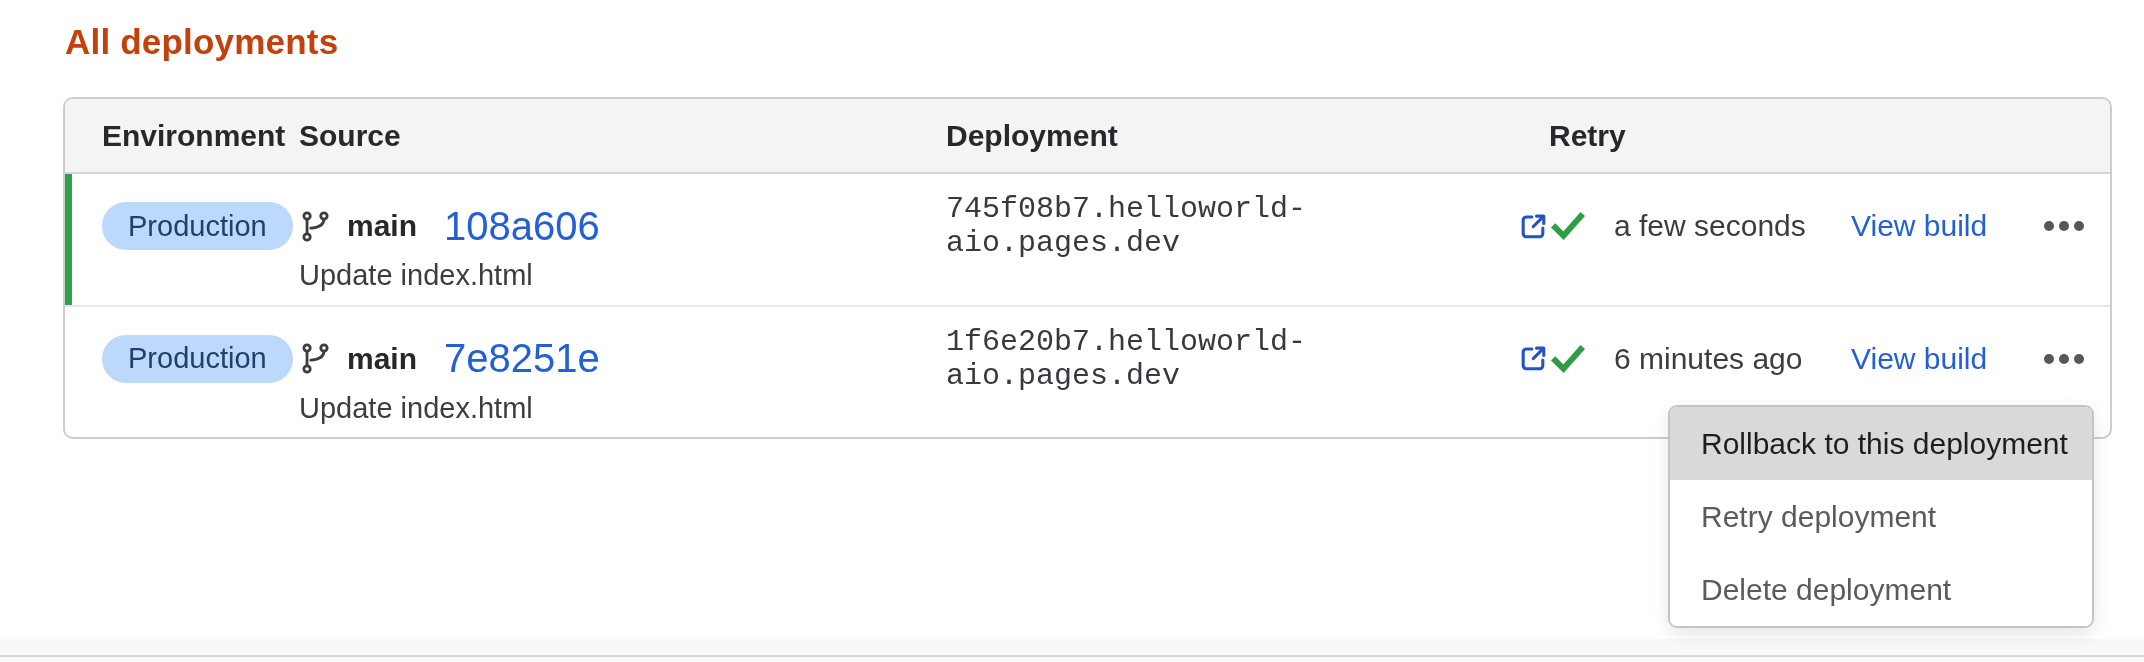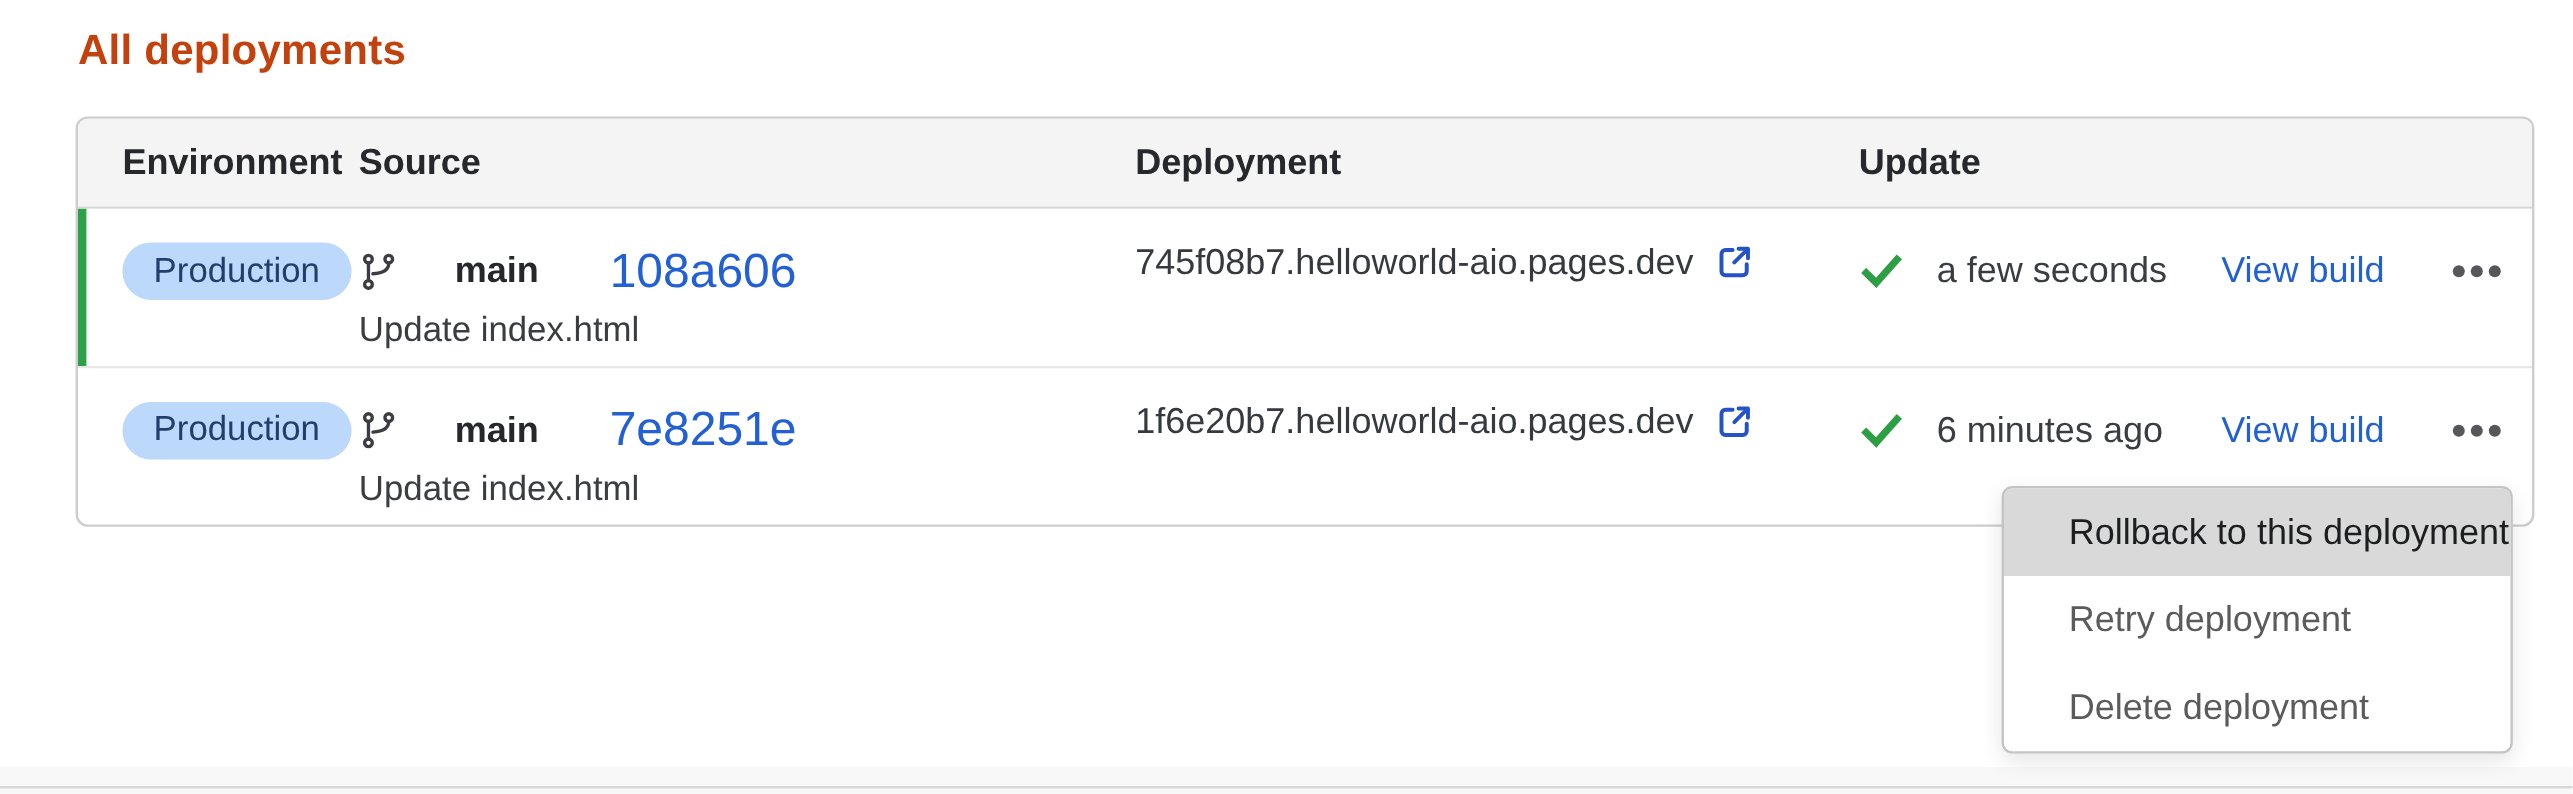--- a/index.html
+++ b/index.html
@@ -105,7 +105,7 @@
       <div class="th">Environment</div>
       <div class="th">Source</div>
       <div class="th">Deployment</div>
-      <div class="th">Update</div>
+      <div class="th">Retry</div>
     </div>
 
     <div class="row">

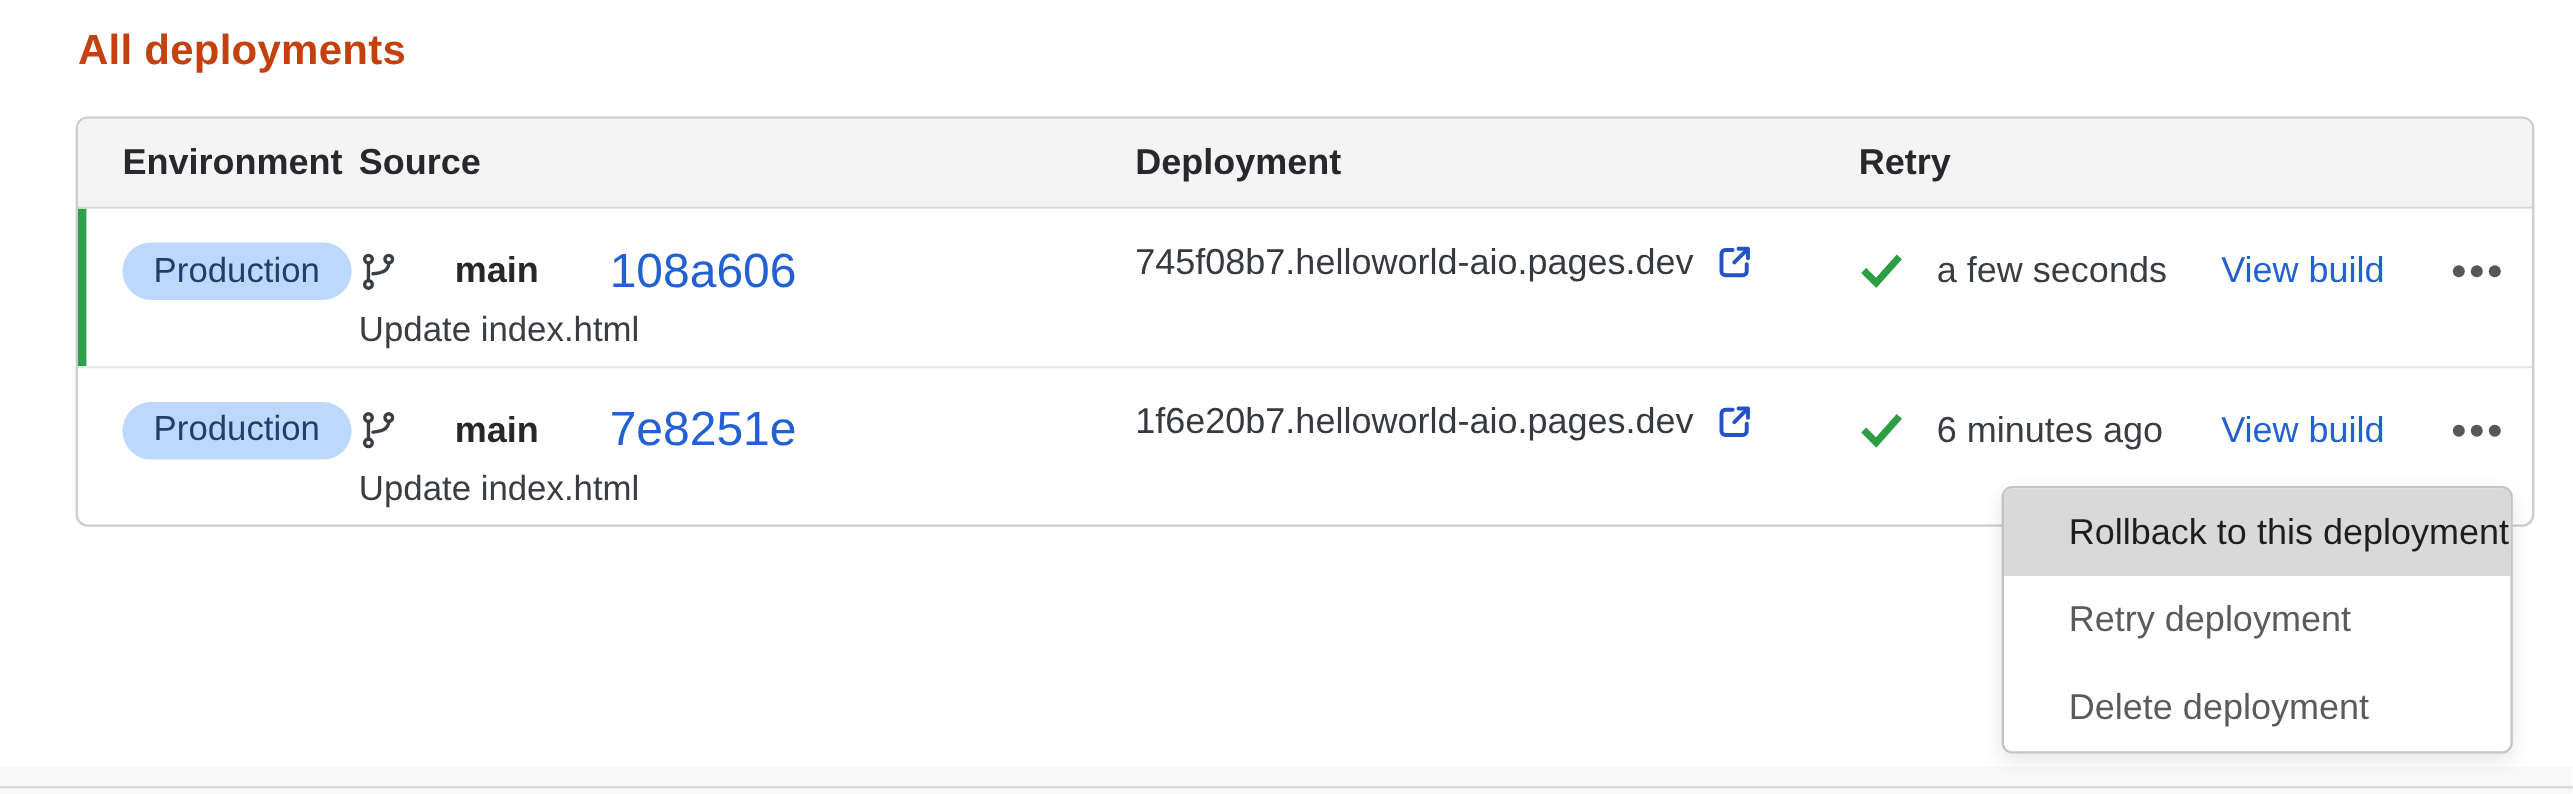--- a/index.html
+++ b/index.html
@@ -43,7 +43,7 @@
     border-radius:25px; background:#bcd8fb; color:#243e6c; font-size:29px;
   }
 
-  .source-line1 { display:flex; align-items:center; height:48px;gap:32px; }
+  .source-line1 { display:flex; align-items:center; height:48px; }
   .branch-icon { width:33px; height:33px; color:#3a3d41; flex:0 0 auto; }
   .branch-icon svg, .check-icon svg, .ext-link svg { display:block; width:100%; height:100%; }
   .branch-name { font-size:30px; font-weight:700; color:#26282c; margin-left:15px; }

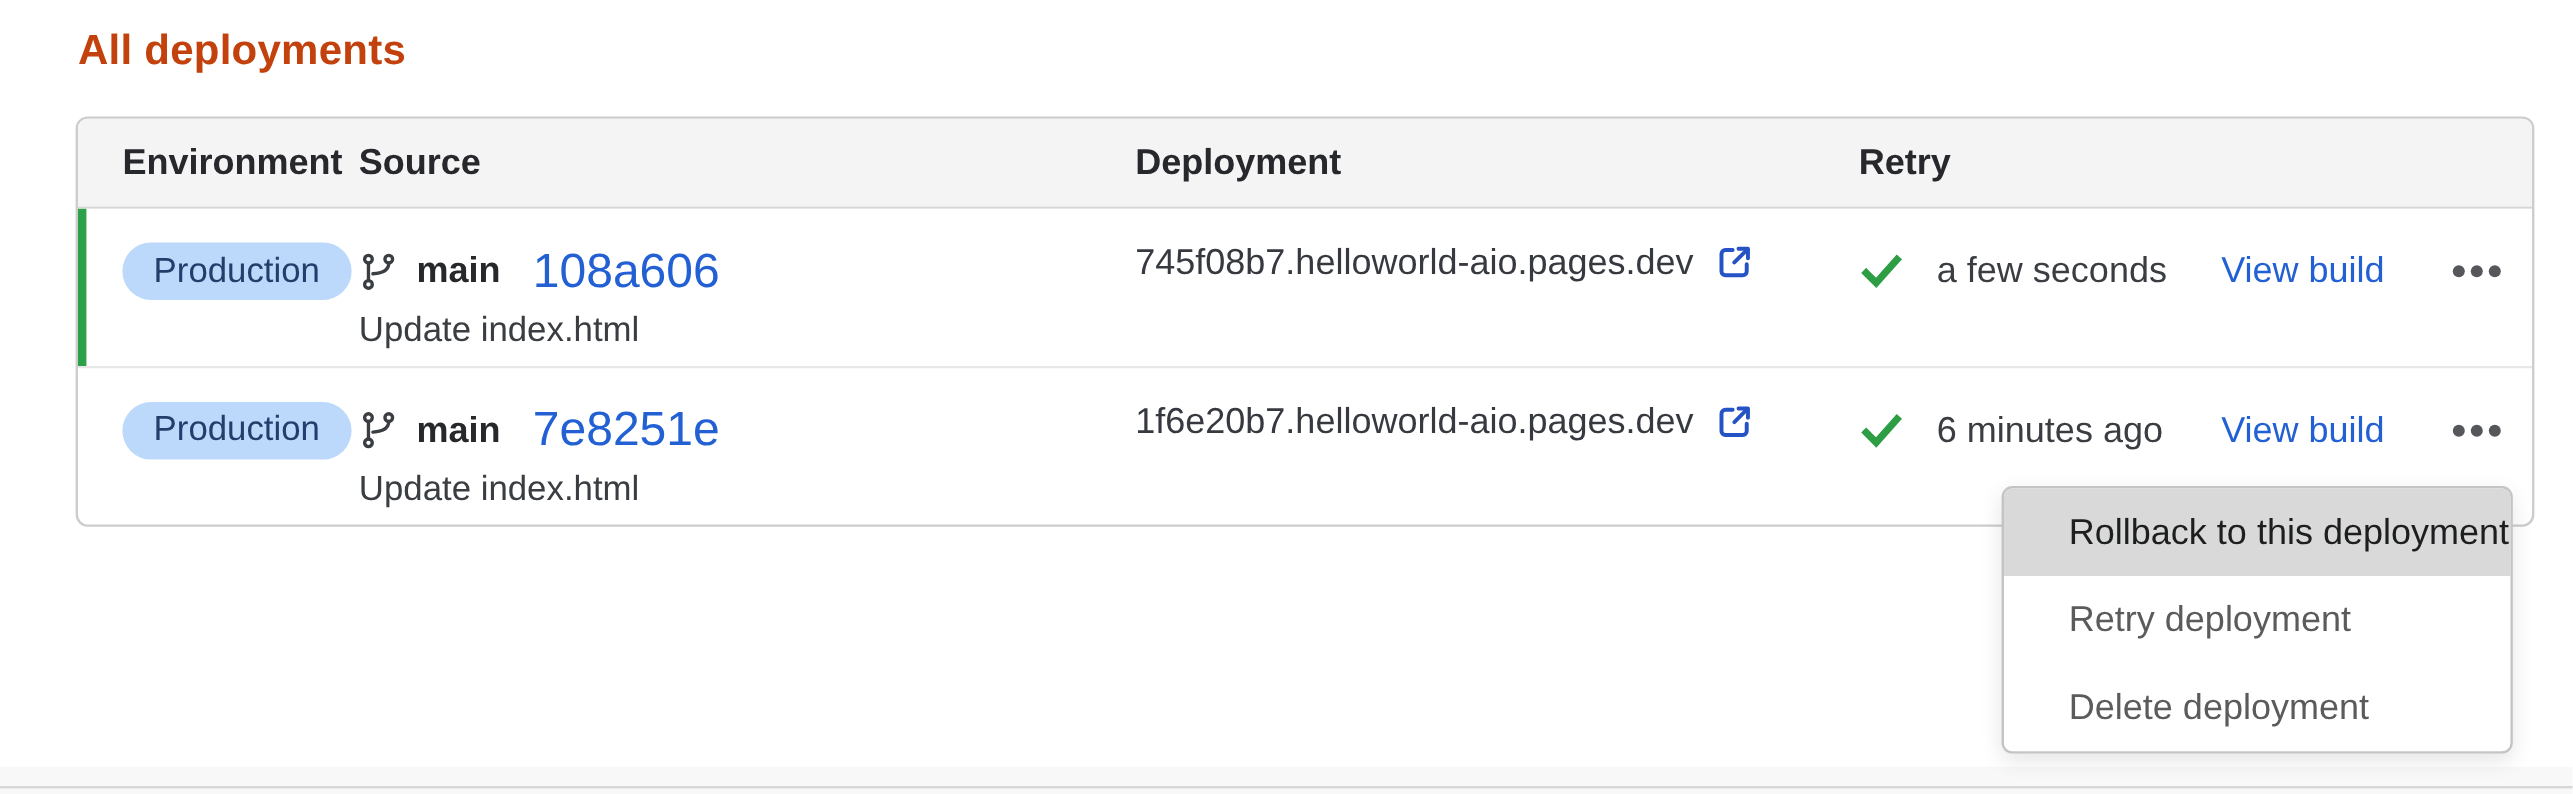--- a/index.html
+++ b/index.html
@@ -50,7 +50,7 @@
   .commit-link { font-size:40px; color:#2260d4; margin-left:27px; text-decoration:none; cursor:pointer; }
   .commit-msg { margin-top:9px; font-size:29px; color:#3a3d41; }
 
-  .deploy-line { display:flex; align-items:flex-start; height:48px; }
+  .deploy-line { display:flex; align-items:center; height:48px;font-family:Liberation Mono, monospace; }
   .deploy-url { font-size:30px; color:#36393f; }
   .ext-link { width:33px; height:33px; margin-left:18px; color:#2553c5; cursor:pointer; }
 

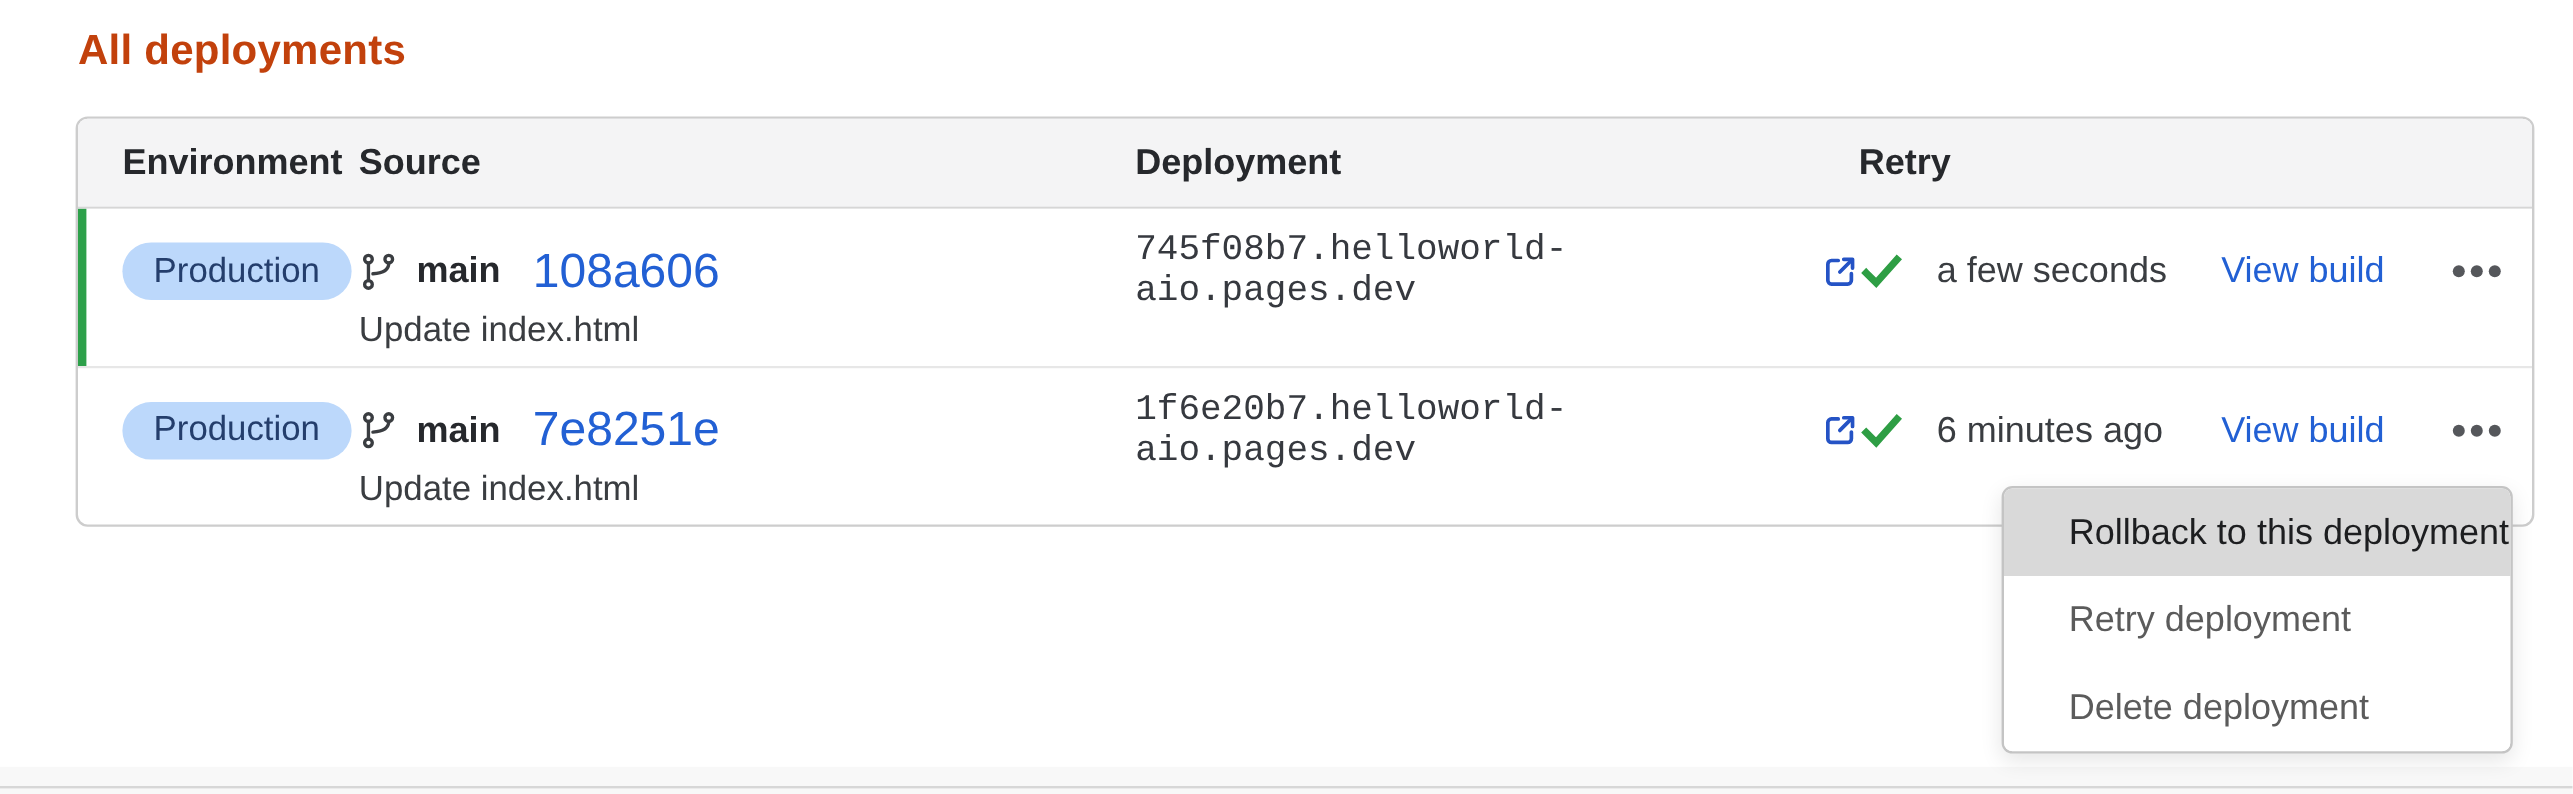--- a/index.html
+++ b/index.html
@@ -77,7 +77,7 @@
     box-shadow:0 6px 18px rgba(0,0,0,.10); overflow:hidden; z-index:10;
   }
   .menu-item {
-    height:73px; display:flex; align-items:center; padding-left:54px;
+    height:73px; display:flex; align-items:center; padding-left:31px;
     font-size:30px; color:#5b5b5b; cursor:pointer; background:#fff;
   }
   .menu-item.highlighted { background:#d9d9d9; color:#1d1e20; }

